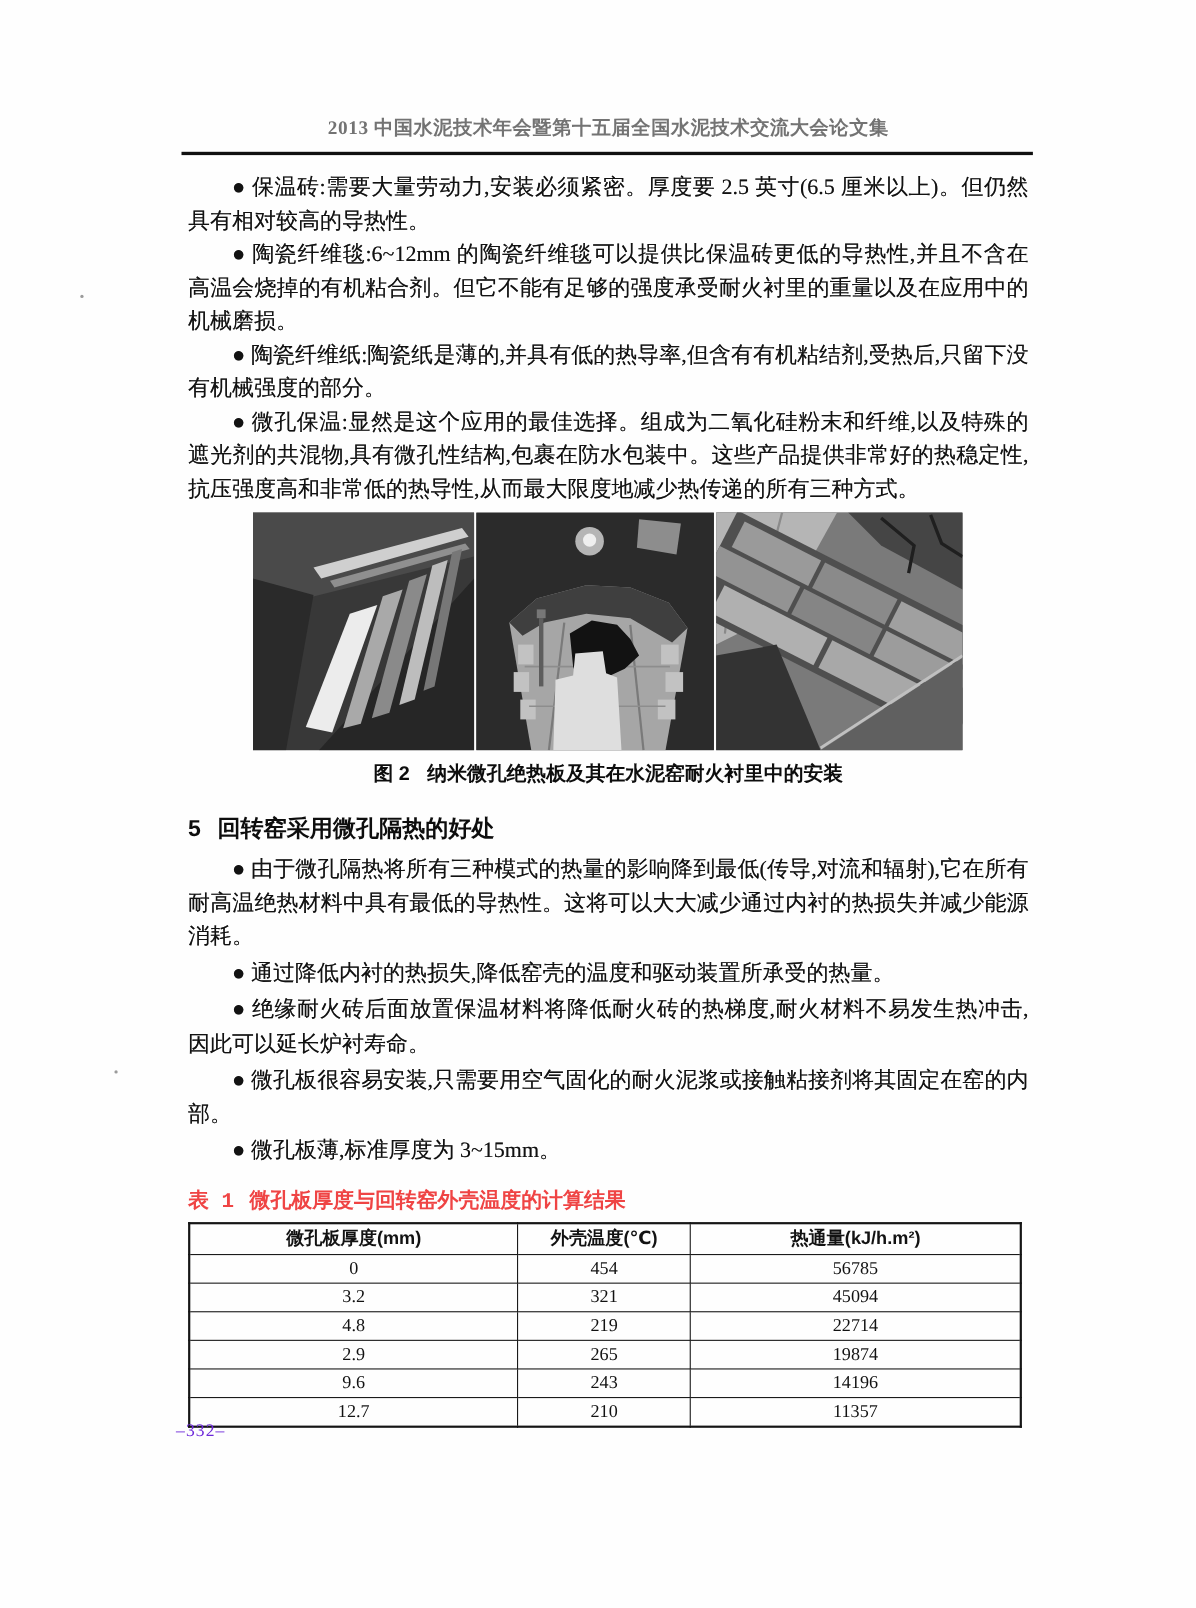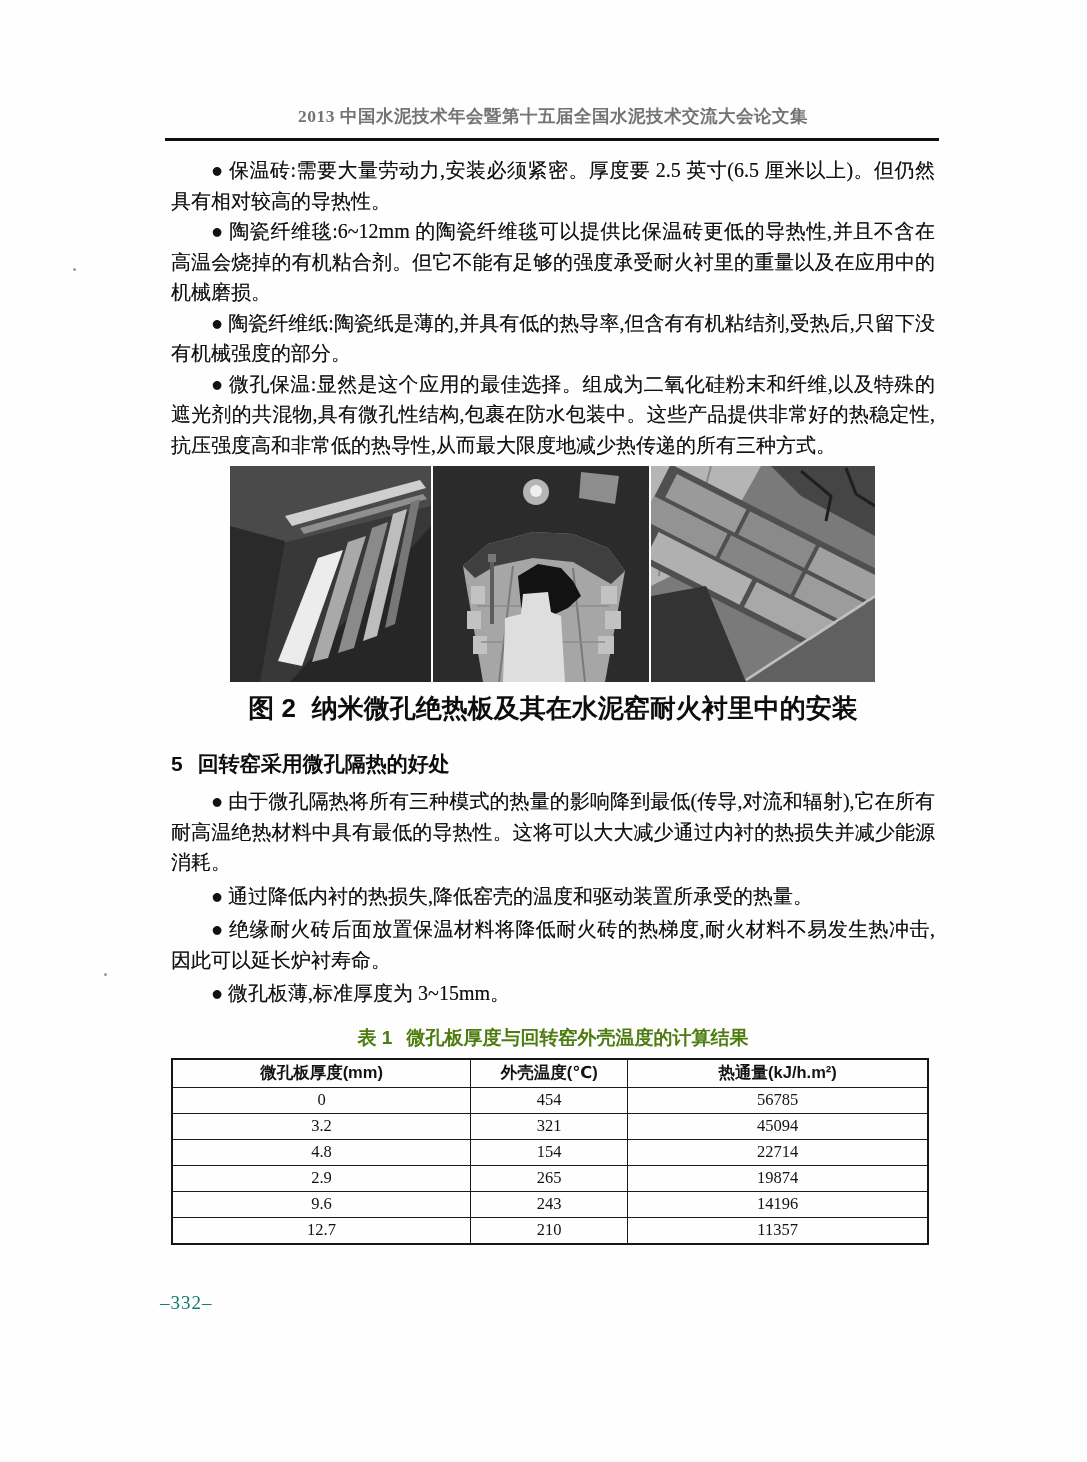--- a/index.html
+++ b/index.html
@@ -24,7 +24,7 @@
   .photo{display:block;background:#333;}
   .figure-caption{
     margin-top:9px;text-align:center;font-family:"Liberation Sans","DejaVu Sans",sans-serif;
-    font-weight:bold;font-size:26px;color:#0d0d0d;
+    font-weight:bold;font-size:18px;color:#0d0d0d;
   }
   .figure-caption .cap-label{margin-right:16px;}
   .section-heading{

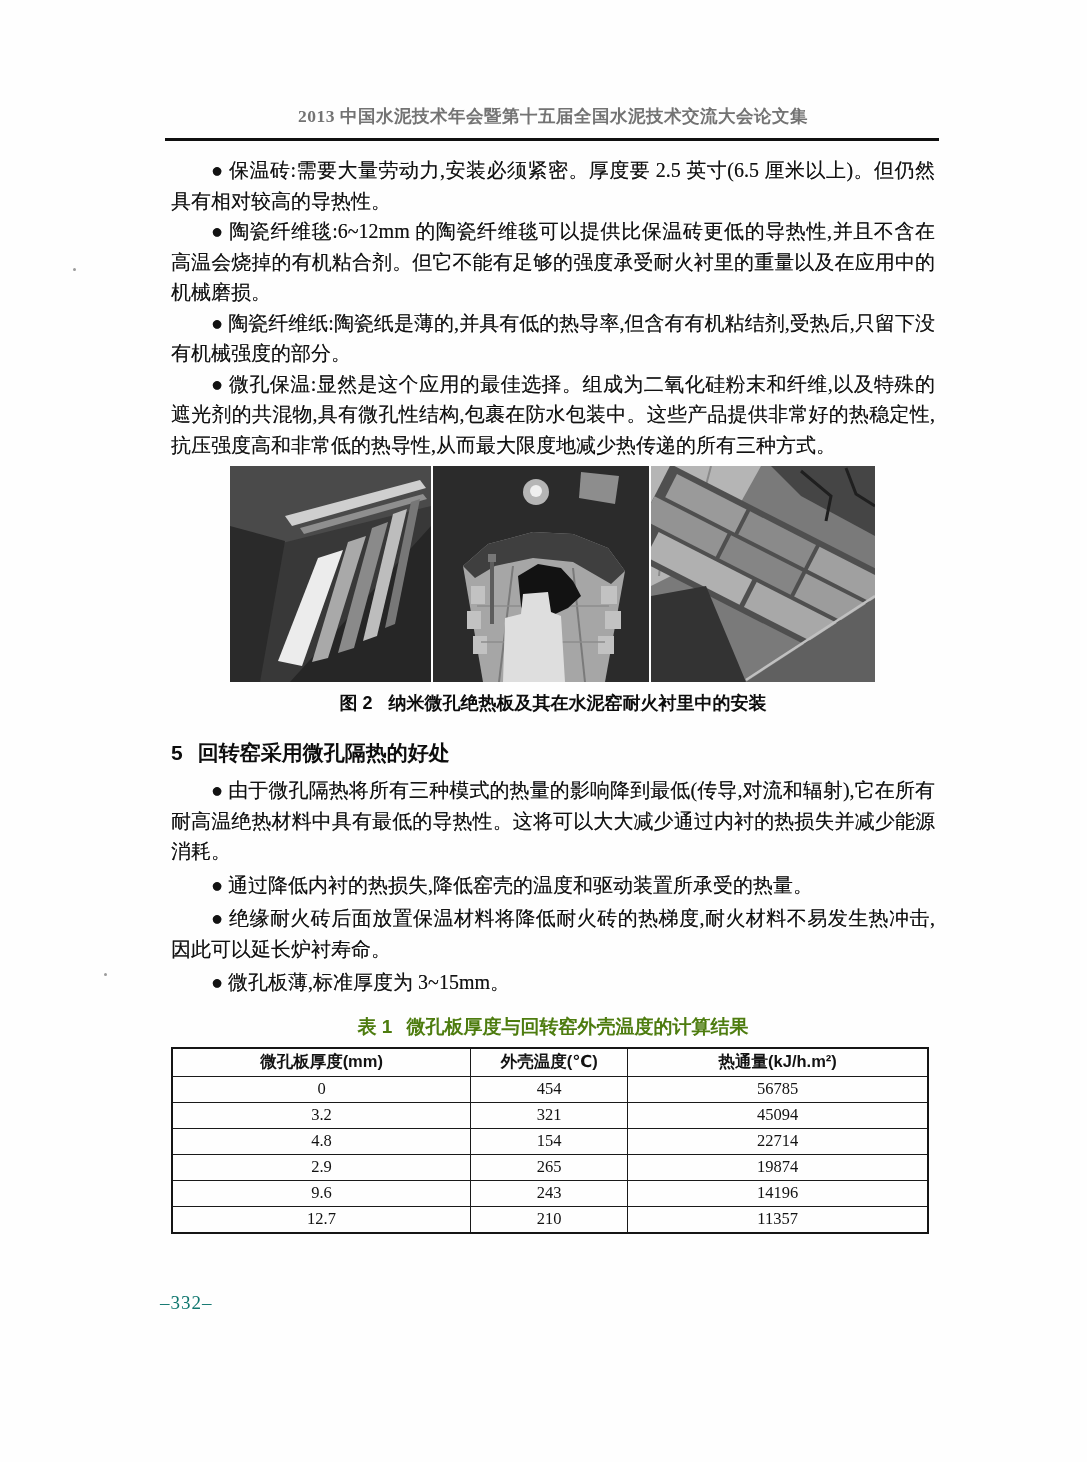--- a/index.html
+++ b/index.html
@@ -146,6 +146,7 @@
       <p class="para">● 由于微孔隔热将所有三种模式的热量的影响降到最低(传导,对流和辐射),它在所有耐高温绝热材料中具有最低的导热性。这将可以大大减少通过内衬的热损失并减少能源消耗。</p>
       <p class="para">● 通过降低内衬的热损失,降低窑壳的温度和驱动装置所承受的热量。</p>
       <p class="para">● 绝缘耐火砖后面放置保温材料将降低耐火砖的热梯度,耐火材料不易发生热冲击,因此可以延长炉衬寿命。</p>
+      <p class="para">● 微孔板很容易安装,只需要用空气固化的耐火泥浆或接触粘接剂将其固定在窑的内部。</p>
       <p class="para">● 微孔板薄,标准厚度为 3~15mm。</p>
     </div>
 

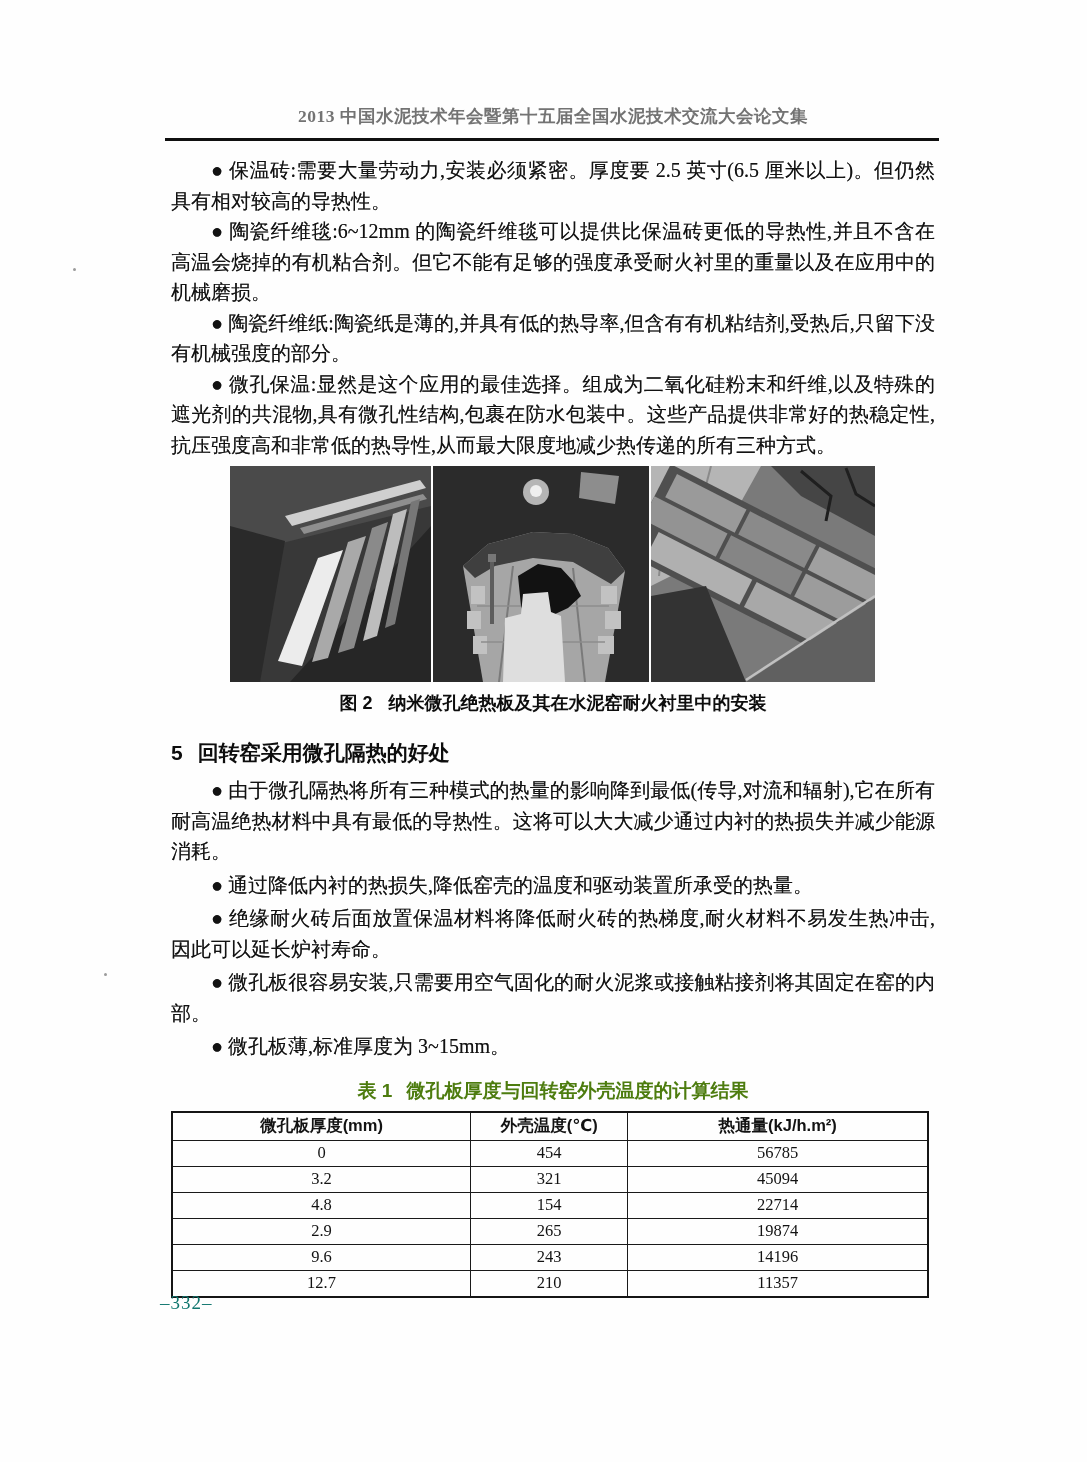--- a/index.html
+++ b/index.html
@@ -33,8 +33,8 @@
   }
   .section-heading .sec-num{margin-right:15px;}
   .table-caption{
-    margin-top:16px;text-align:center;font-family:Liberation Sans, sans-serif;
-    font-weight:bold;font-size:19px;color:#4d7c0f;
+    margin-top:16px;text-align:left;font-family:Liberation Mono, monospace;
+    font-weight:bold;font-size:19px;color:#ef4444;
   }
   .table-caption .cap-label{margin-right:14px;}
   table.data{

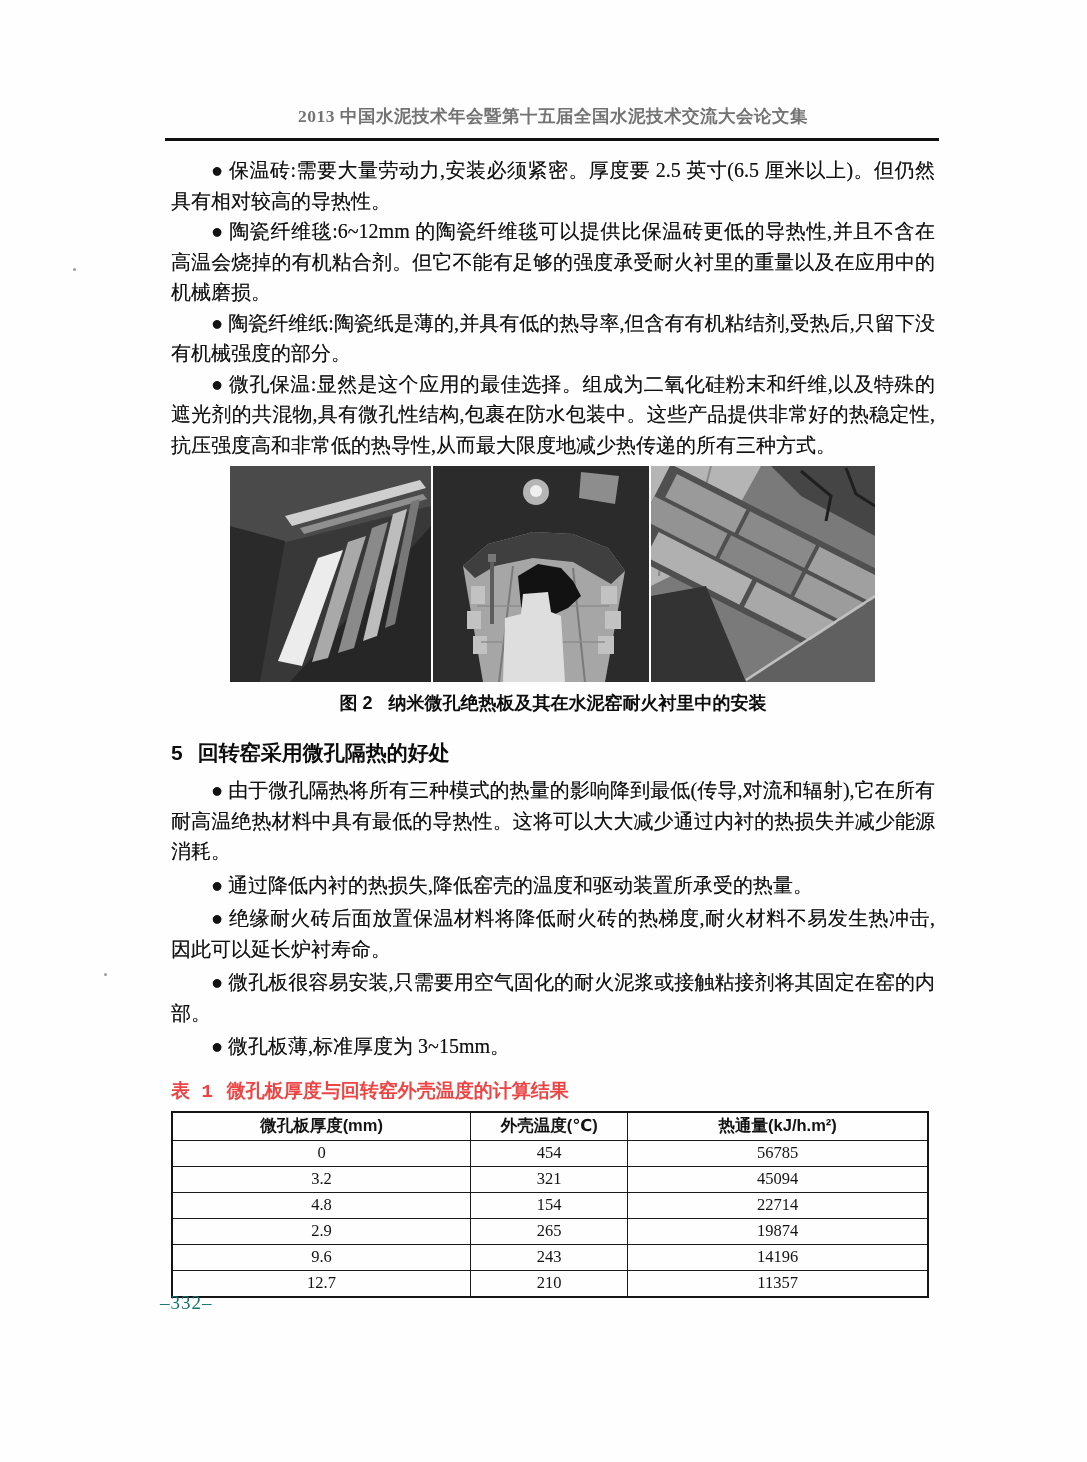--- a/index.html
+++ b/index.html
@@ -180,7 +180,7 @@
         </tr>
         <tr>
           <td>4.8</td>
-          <td>154</td>
+          <td>219</td>
           <td>22714</td>
         </tr>
         <tr>

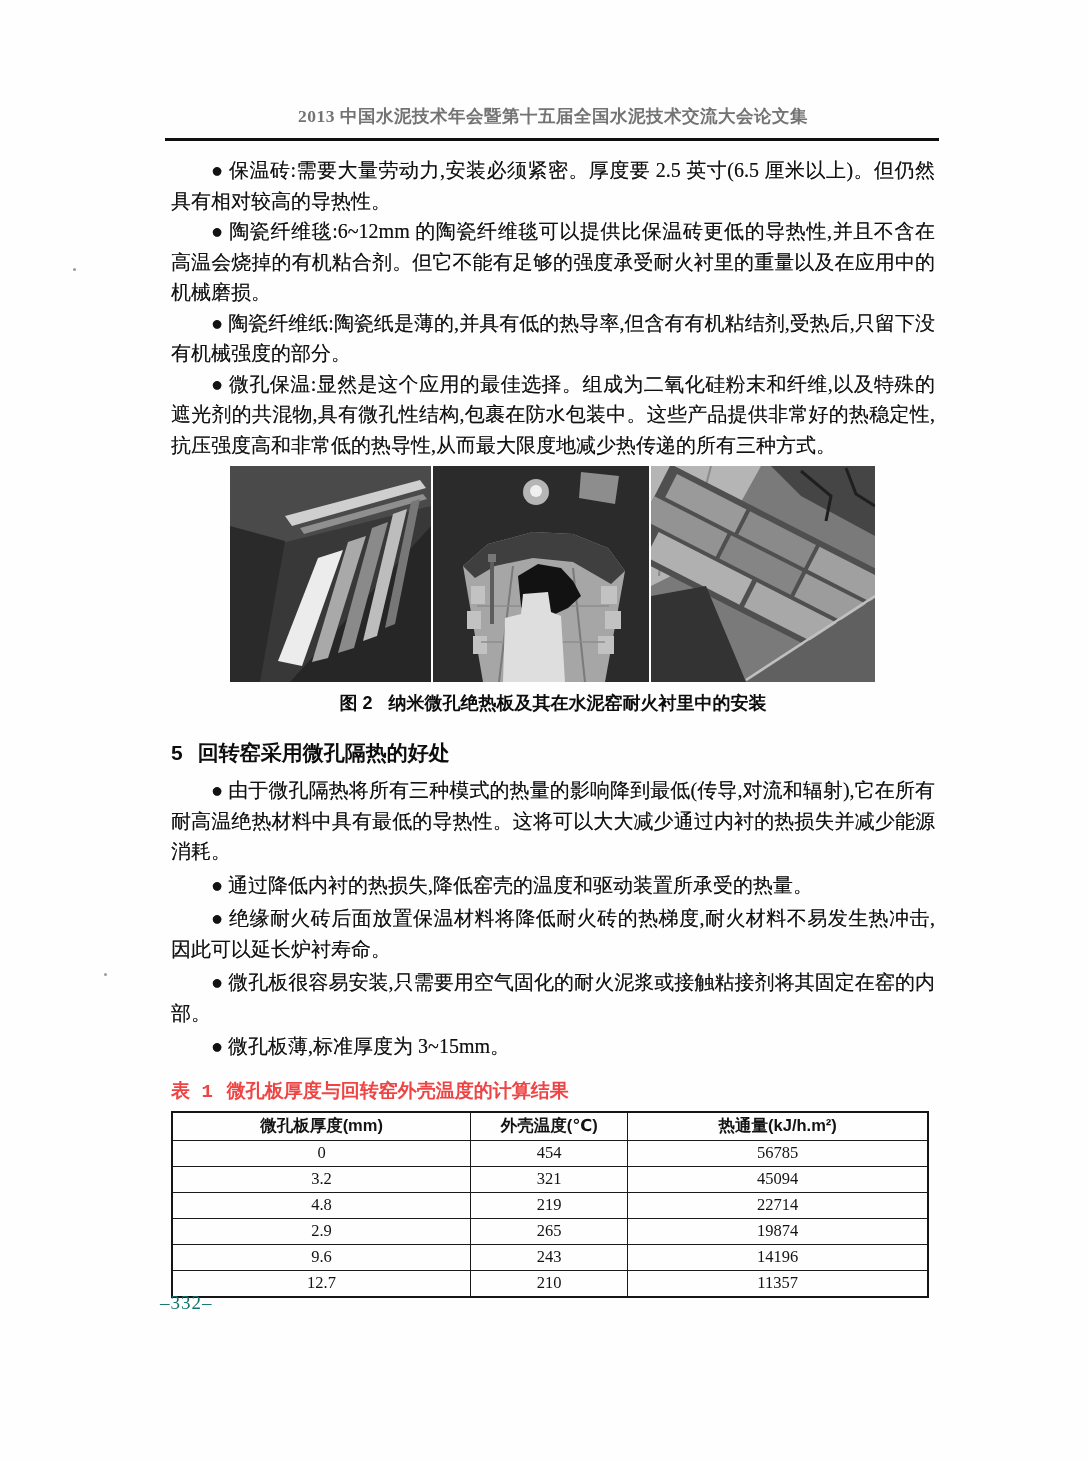--- a/index.html
+++ b/index.html
@@ -49,7 +49,7 @@
   }
   table.data td{font-family:"Liberation Serif","DejaVu Serif",serif;}
   col.c1{width:39.5%;} col.c2{width:20.8%;} col.c3{width:39.7%;}
-  .page-number{position:absolute;left:160px;top:1292px;font-size:19px;letter-spacing:1px;color:#0f766e;}
+  .page-number{position:absolute;left:160px;top:1292px;font-size:16px;letter-spacing:1px;color:#6d28d9;}
   .speck{position:absolute;width:3px;height:3px;border-radius:50%;background:#9b9b9b;}
   .speck.s1{left:73px;top:268px;}
   .speck.s2{left:104px;top:973px;}

